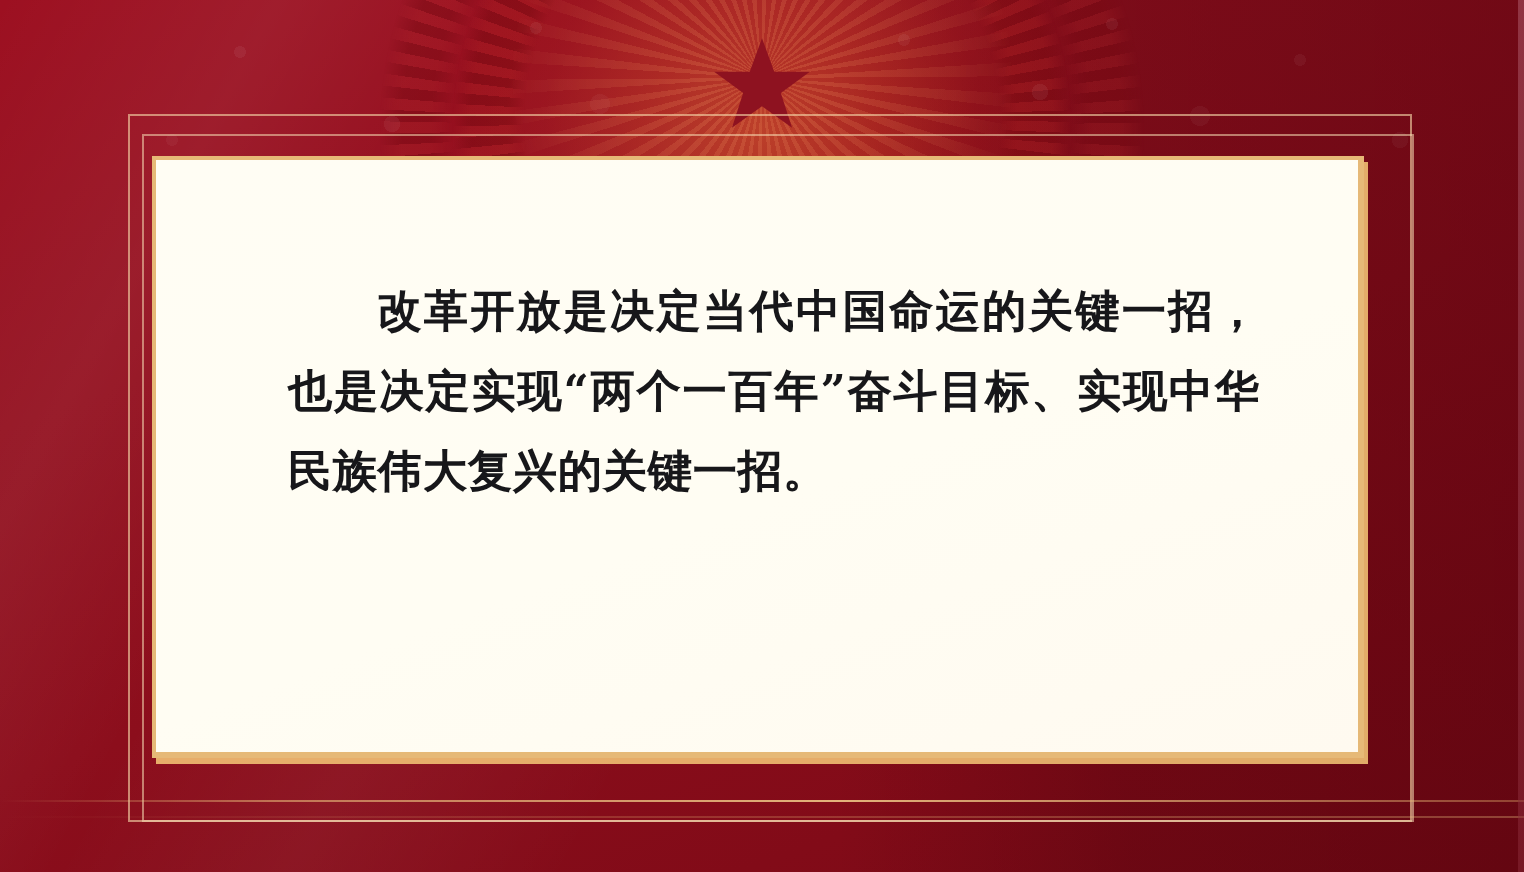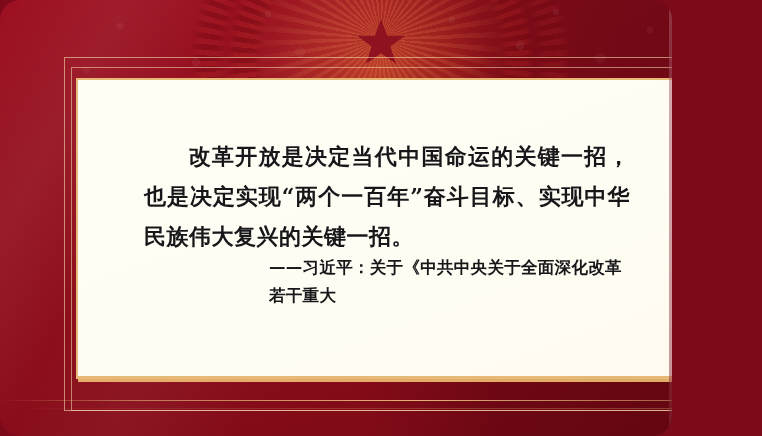--- a/index.html
+++ b/index.html
@@ -9,7 +9,7 @@
     background:#7d0a18;
   }
   .slide{
-    position:relative;width:672px;height:436px;overflow:hidden;
+    position:relative;width:762px;height:436px;overflow:hidden;
     background:
       
       linear-gradient(90deg,
@@ -23,7 +23,6 @@
          rgba(255,255,255,.045) 38%,
          rgba(255,255,255,.00) 52%),
       linear-gradient(160deg, #9d1021 0%, #93101f 30%, #8c0e1c 55%, #820b18 80%, #7a0a16 100%);
-    border-radius: 20px;
   }
 
   

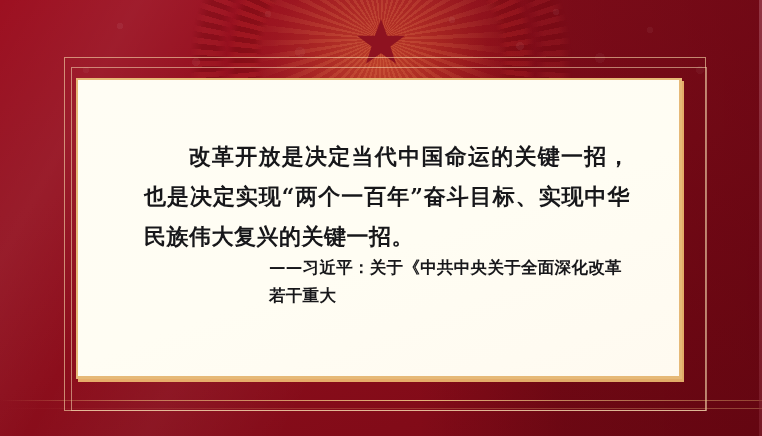--- a/index.html
+++ b/index.html
@@ -171,7 +171,6 @@
     </div>
 
     <div class="attrib">
-      <span class="l1">——习近平：关于《中共中央关于全面深化改革若干重大</span>
     </div>
 
   </div>

